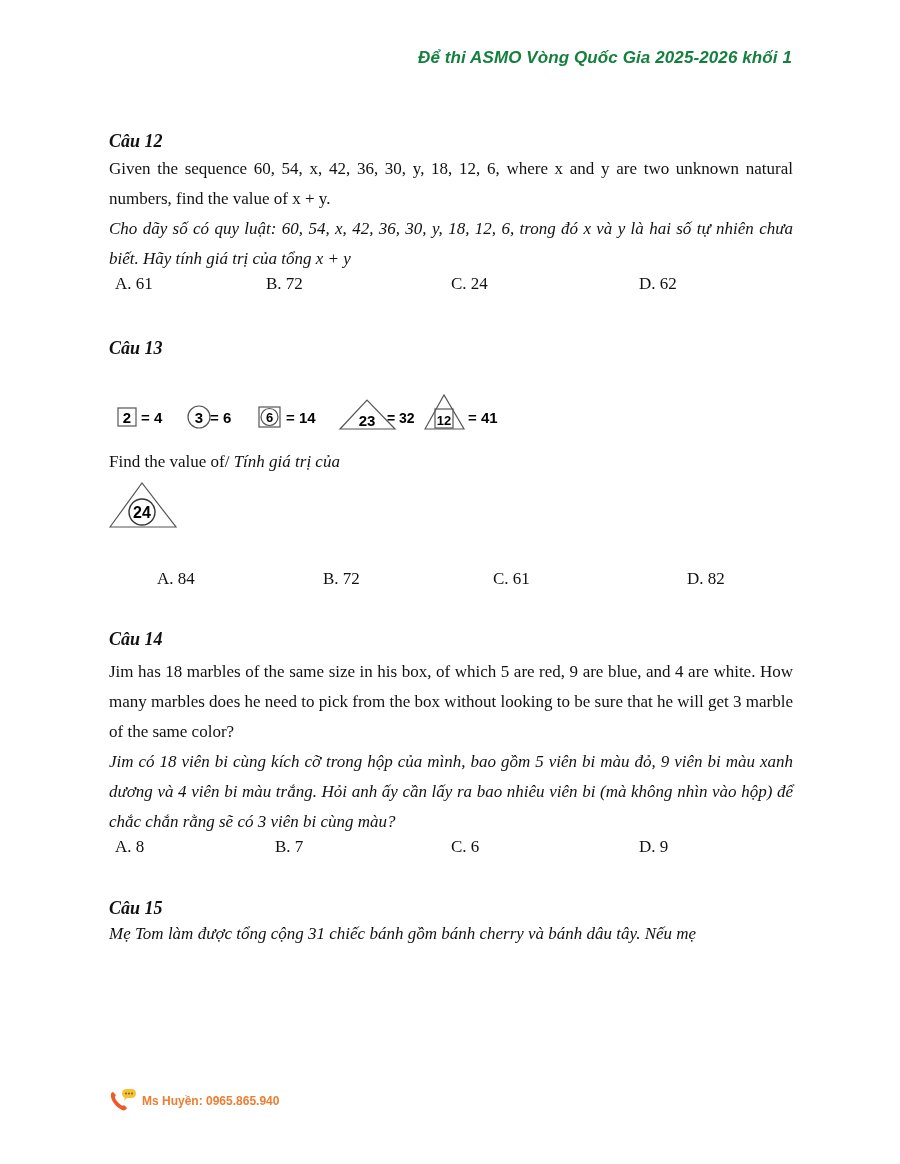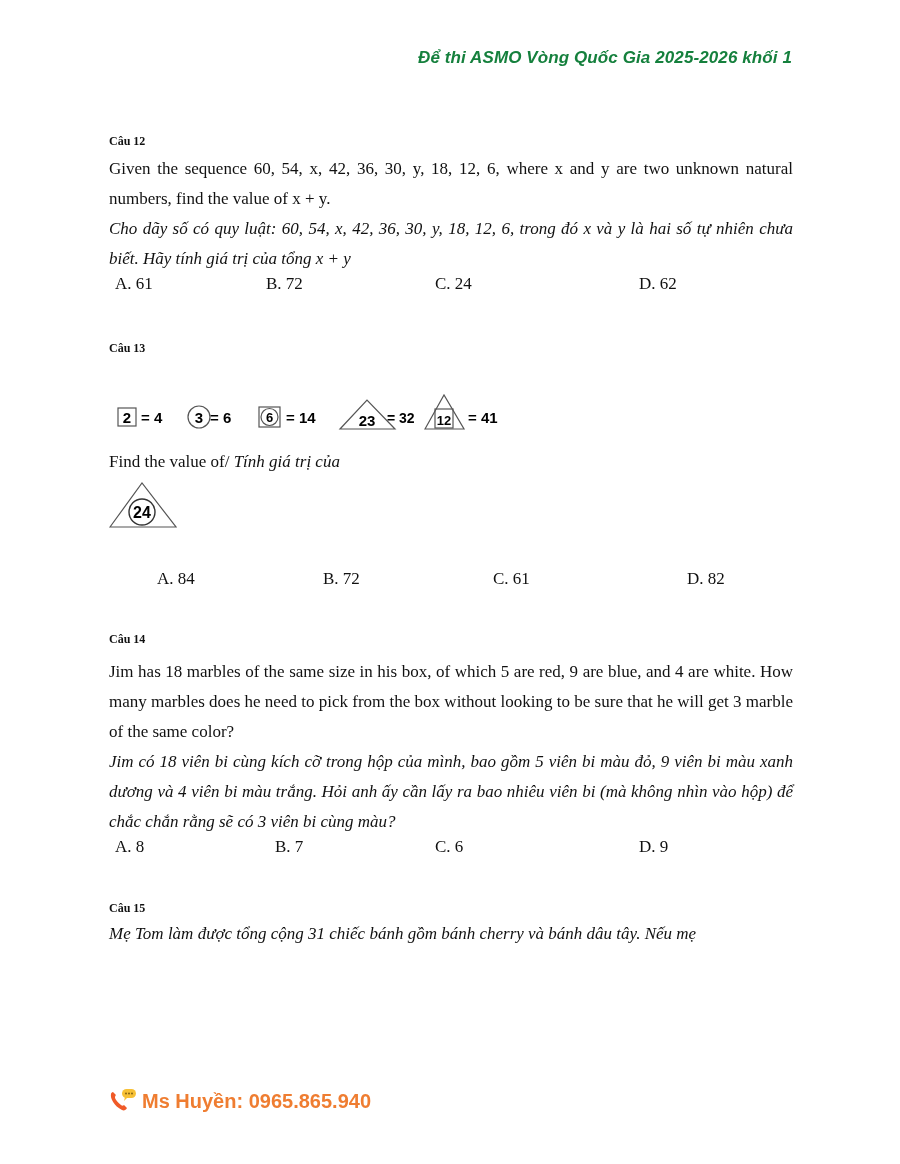--- a/index.html
+++ b/index.html
@@ -6,7 +6,7 @@
   body { width: 900px; height: 1164px; position: relative; overflow: hidden; font-family: "Liberation Serif", serif; color: #111; }
   .header-title { position: absolute; right: 108px; top: 48px; font-family: "Liberation Sans", sans-serif; font-weight: bold; font-style: italic; font-size: 17px; color: #15803d; letter-spacing: 0.1px; }
   .block { position: absolute; left: 109px; width: 684px; }
-  .q-heading { font-weight: bold; font-size: 12px; line-height: 22px; }
+  .q-heading { font-weight: bold; font-size: 18px; line-height: 22px; font-style: italic; }
   .para { font-size: 17px; line-height: 30px; margin: 0; text-align: justify; }
   .para.it { font-style: italic; }
   .options { position: relative; height: 28px; font-size: 17px; }

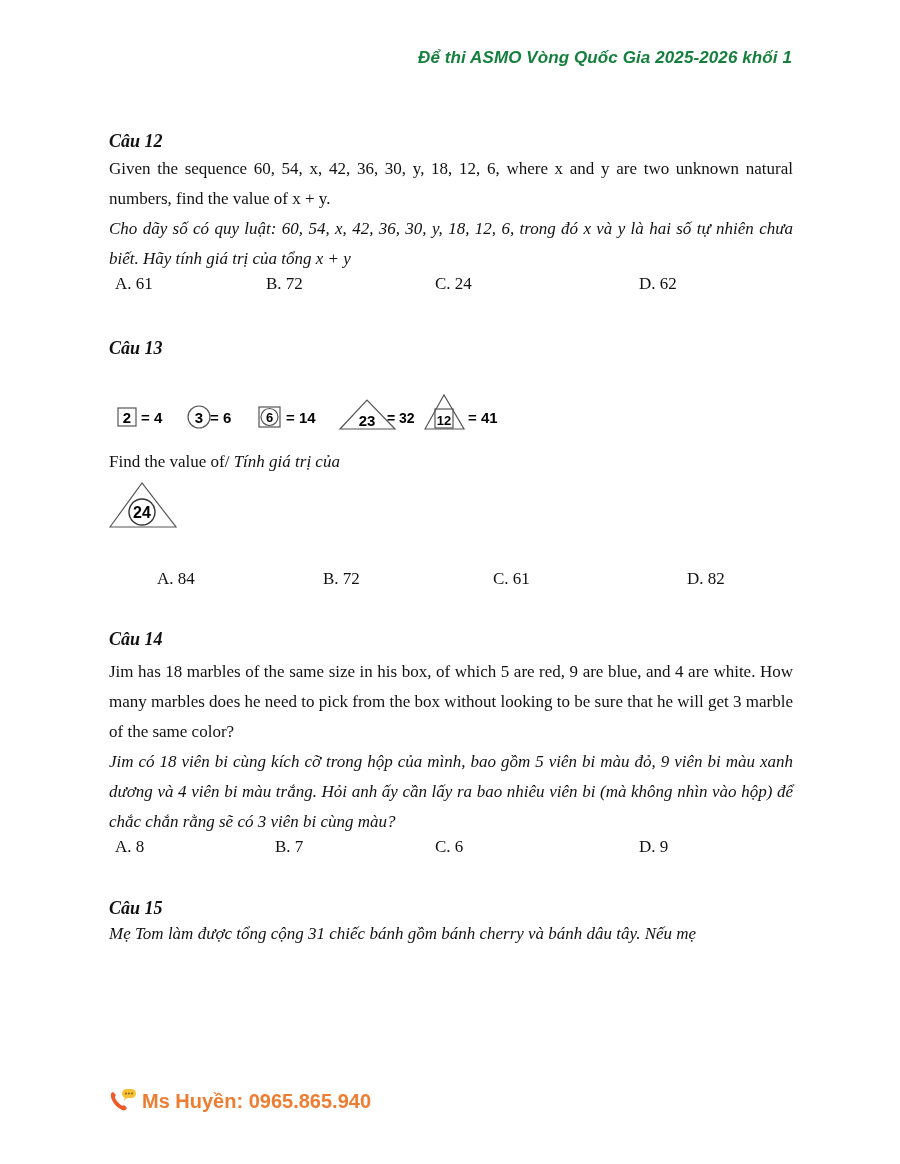--- a/index.html
+++ b/index.html
@@ -11,7 +11,7 @@
   .para.it { font-style: italic; }
   .options { position: relative; height: 28px; font-size: 17px; }
   .opt { position: absolute; top: 0; }
-  .opt.a { left: 6px; } .opt.b { left: 157px; } .opt.c { left: 326px; text-align: right; } .opt.d { left: 530px; }
+  .opt.a { left: 6px; } .opt.b { left: 157px; } .opt.c { left: 342px; text-align: right; } .opt.d { left: 530px; }
   .opt.a2 { left: 0px; } .opt.b2 { left: 166px; } .opt.c2 { left: 336px; } .opt.d2 { left: 530px; }
   .puzzle { position: absolute; left: 115px; top: 392px; }
   .pz-text { font-family: "Liberation Sans", sans-serif; font-weight: bold; font-size: 15px; }

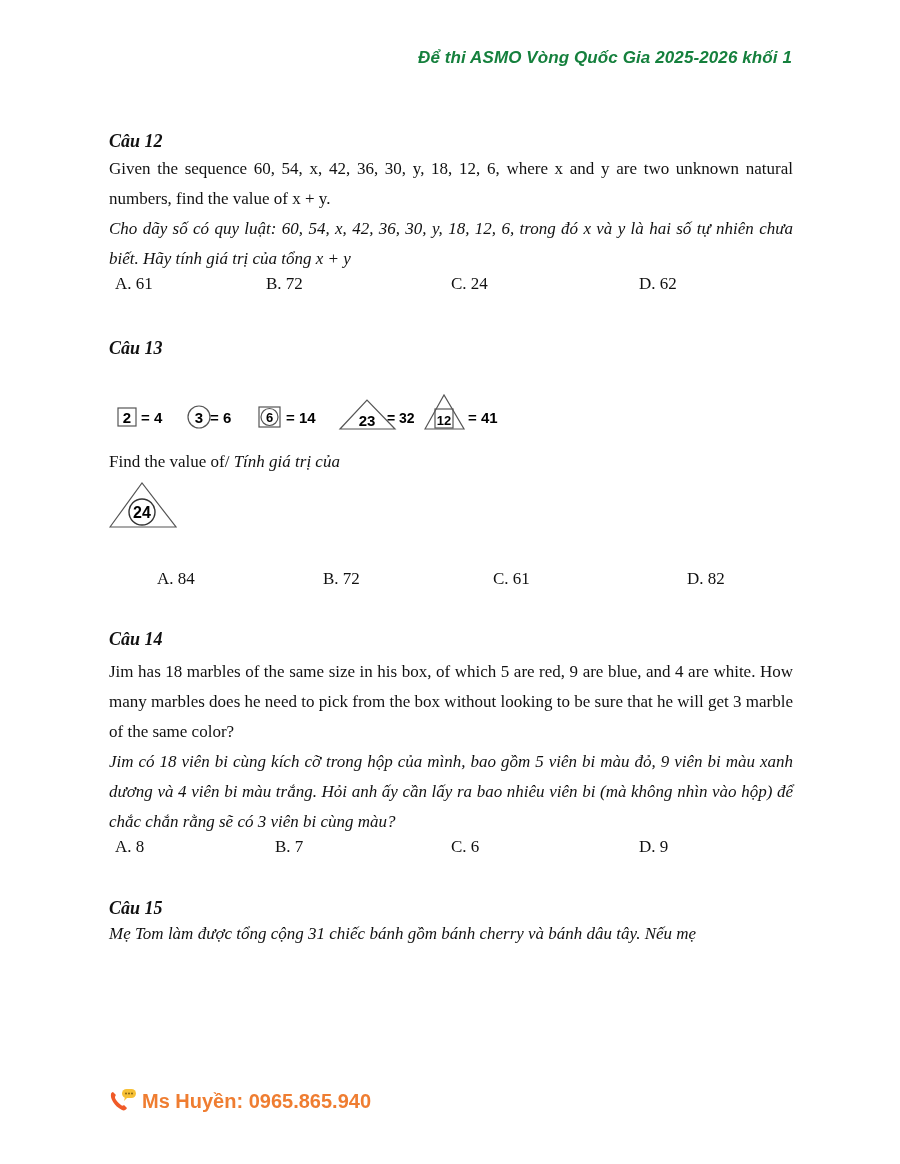--- a/index.html
+++ b/index.html
@@ -16,7 +16,7 @@
   .puzzle { position: absolute; left: 115px; top: 392px; }
   .pz-text { font-family: "Liberation Sans", sans-serif; font-weight: bold; font-size: 15px; }
   .footer { position: absolute; left: 108px; top: 1088px; display: flex; align-items: center; }
-  .footer-text { font-family: "Liberation Sans", sans-serif; font-weight: bold; font-size: 20px; color: #ef7d31; margin-left: 4px; }
+  .footer-text { font-family: "Liberation Sans", sans-serif; font-weight: bold; font-size: 12px; color: #ef7d31; margin-left: 4px; }
 </style>
 </head>
 <body>

